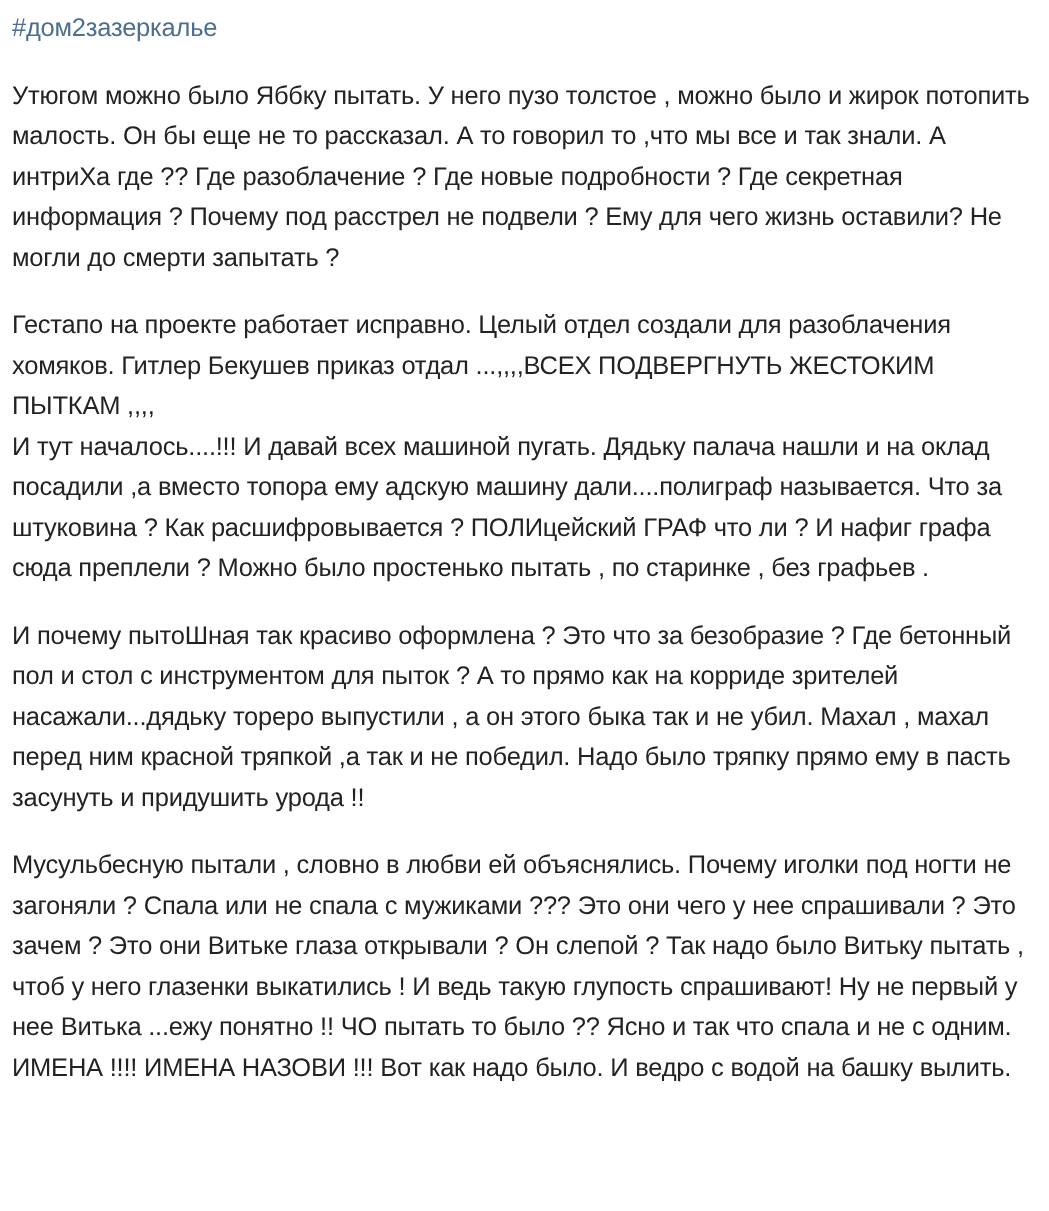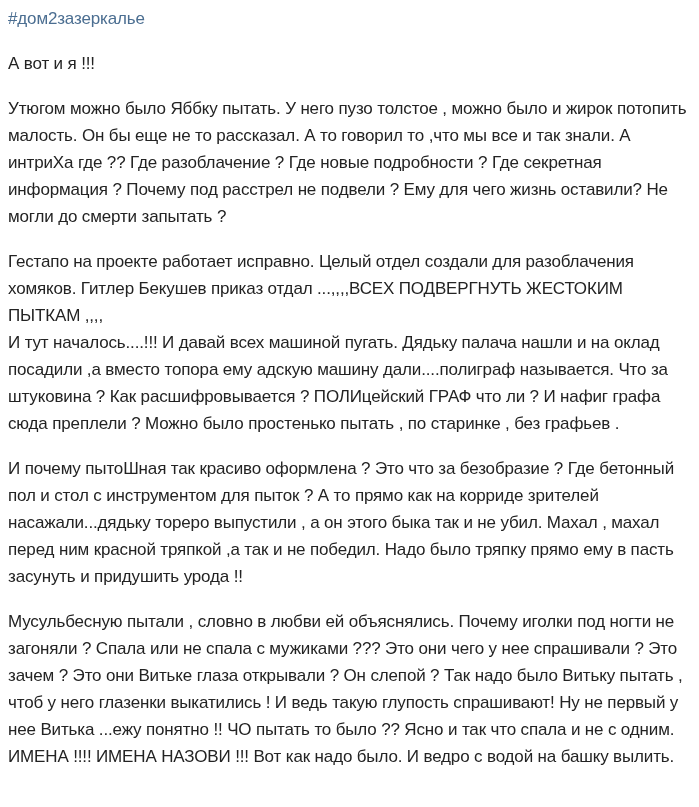--- a/index.html
+++ b/index.html
@@ -46,7 +46,6 @@
 <div class="post">
   <a class="hashtag" href="#">#дом2зазеркалье</a>
 
-  <p>А вот и я !!!</p>
 
   <p>Утюгом можно было Яббку пытать. У него пузо толстое , можно было и жирок потопить малость. Он бы еще не то рассказал. А то говорил то ,что мы все и так знали. А интриХа где ?? Где разоблачение ? Где новые подробности ? Где секретная информация ? Почему под расстрел не подвели ? Ему для чего жизнь оставили? Не могли до смерти запытать ?</p>
 

